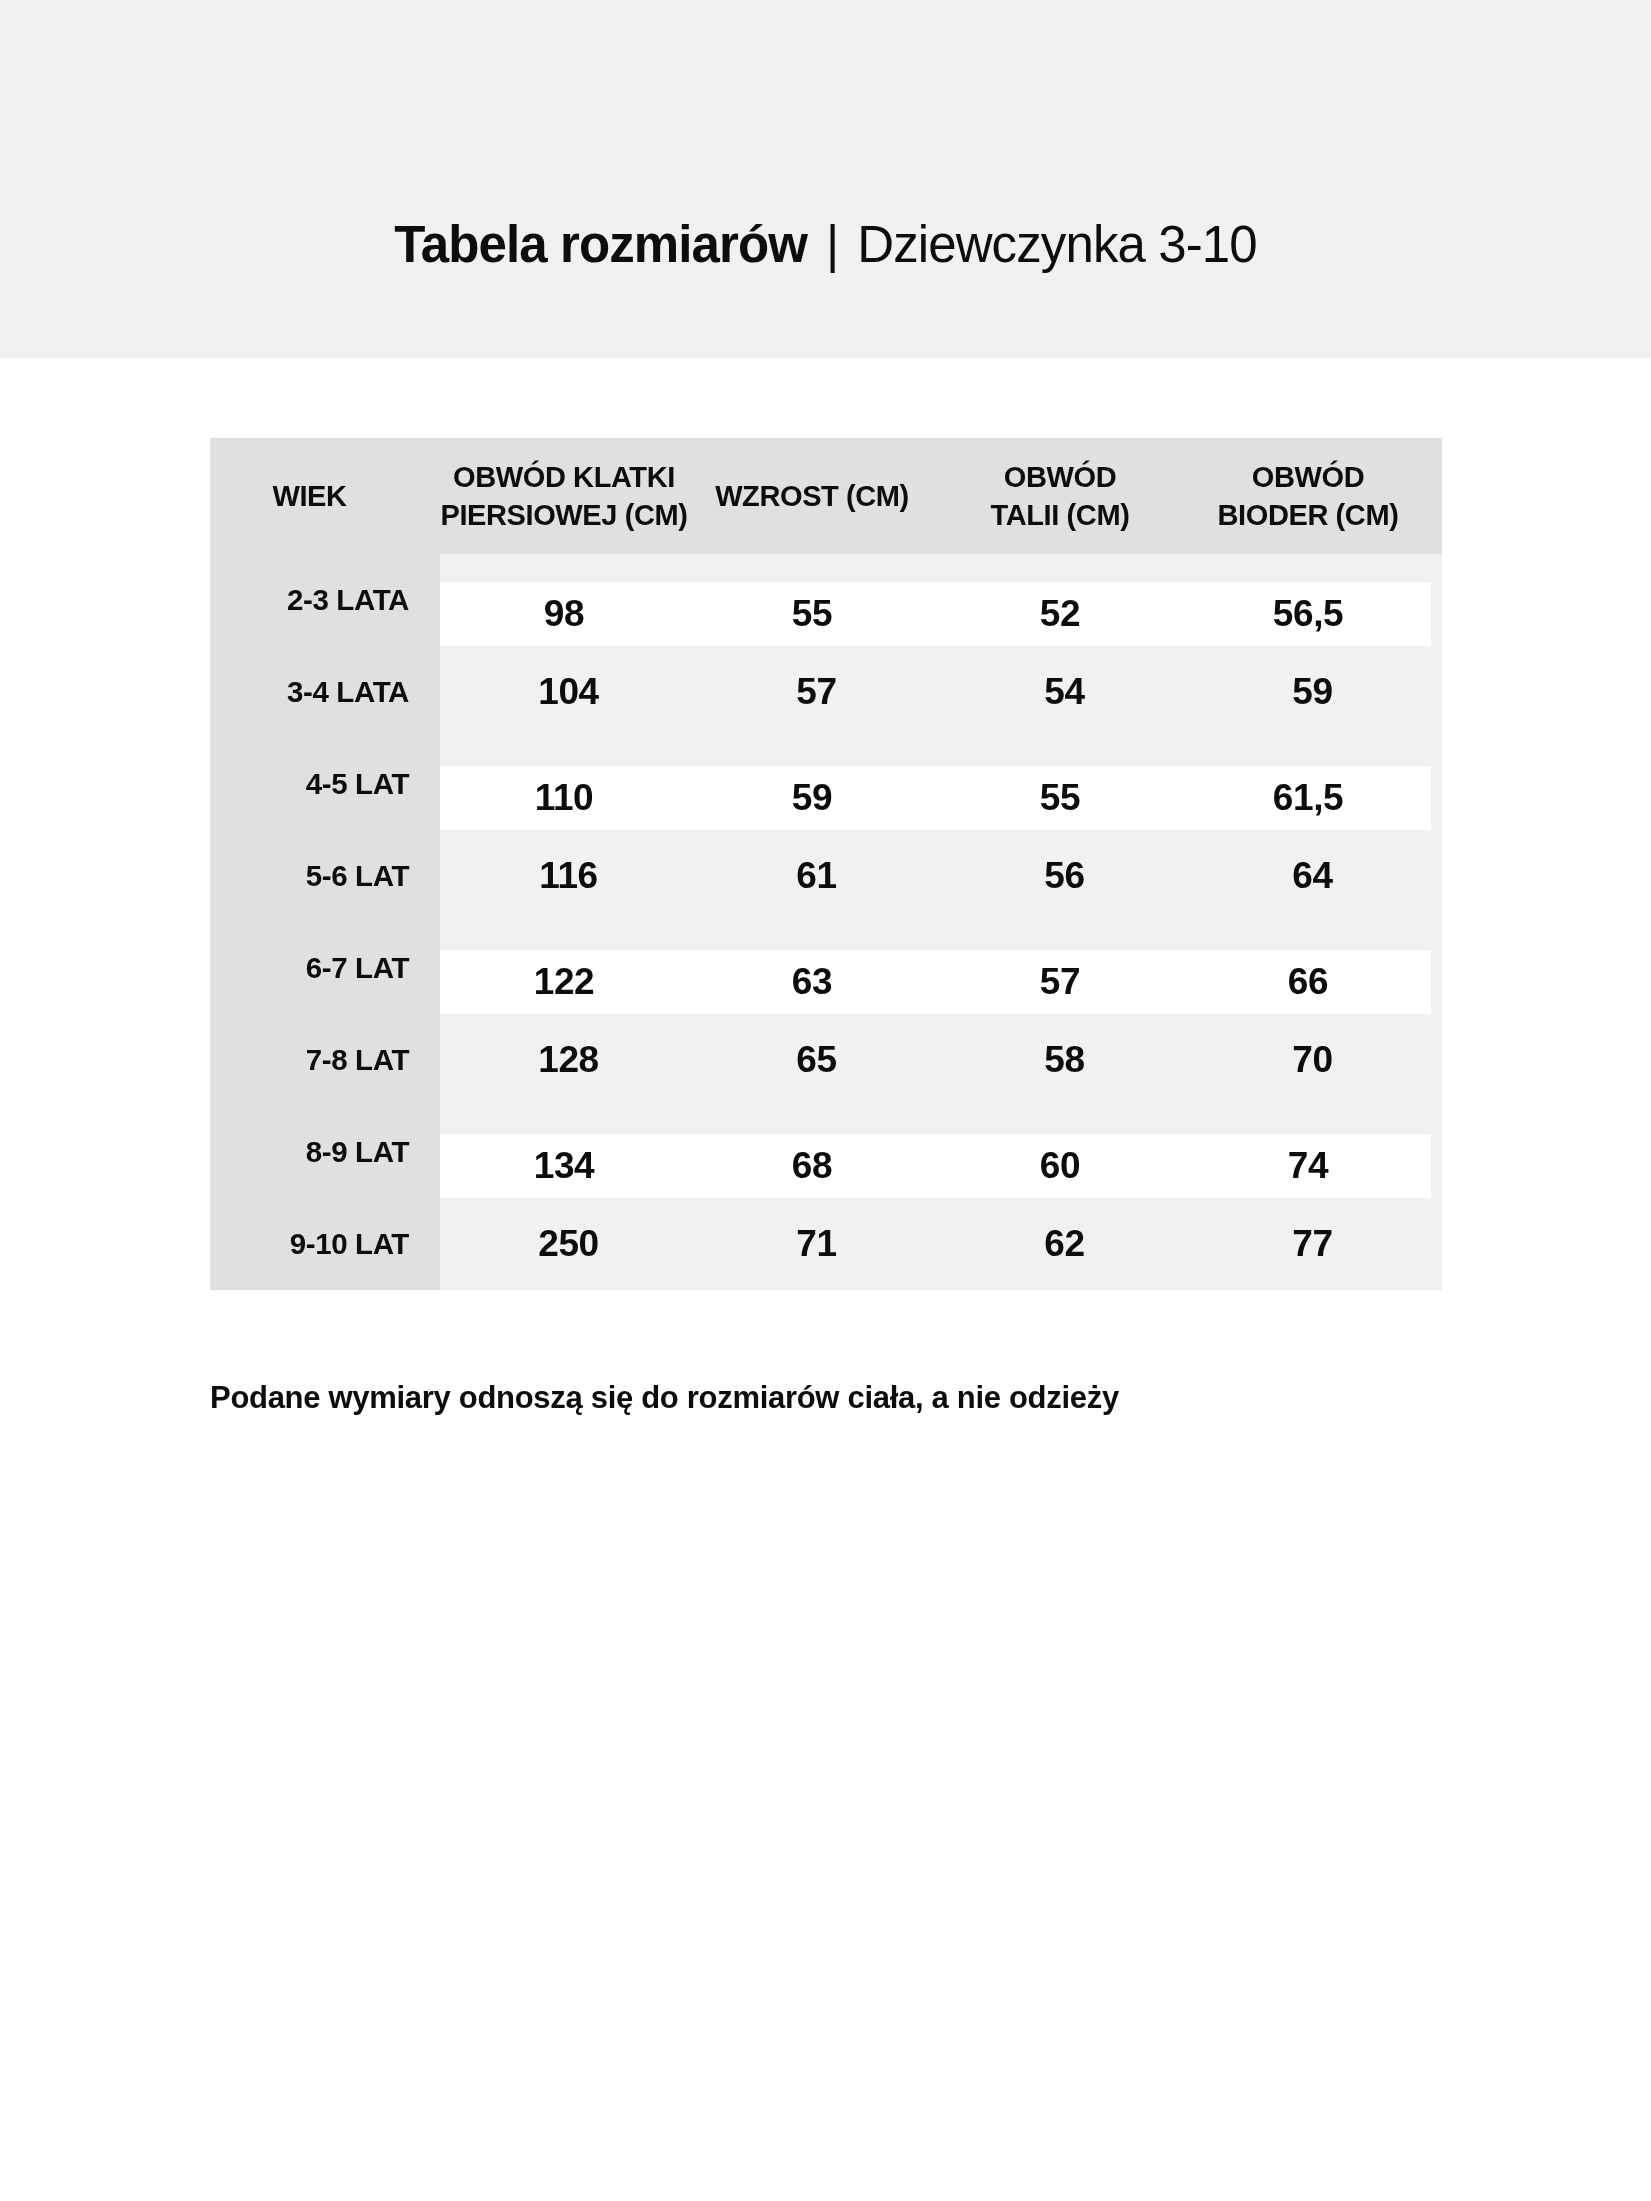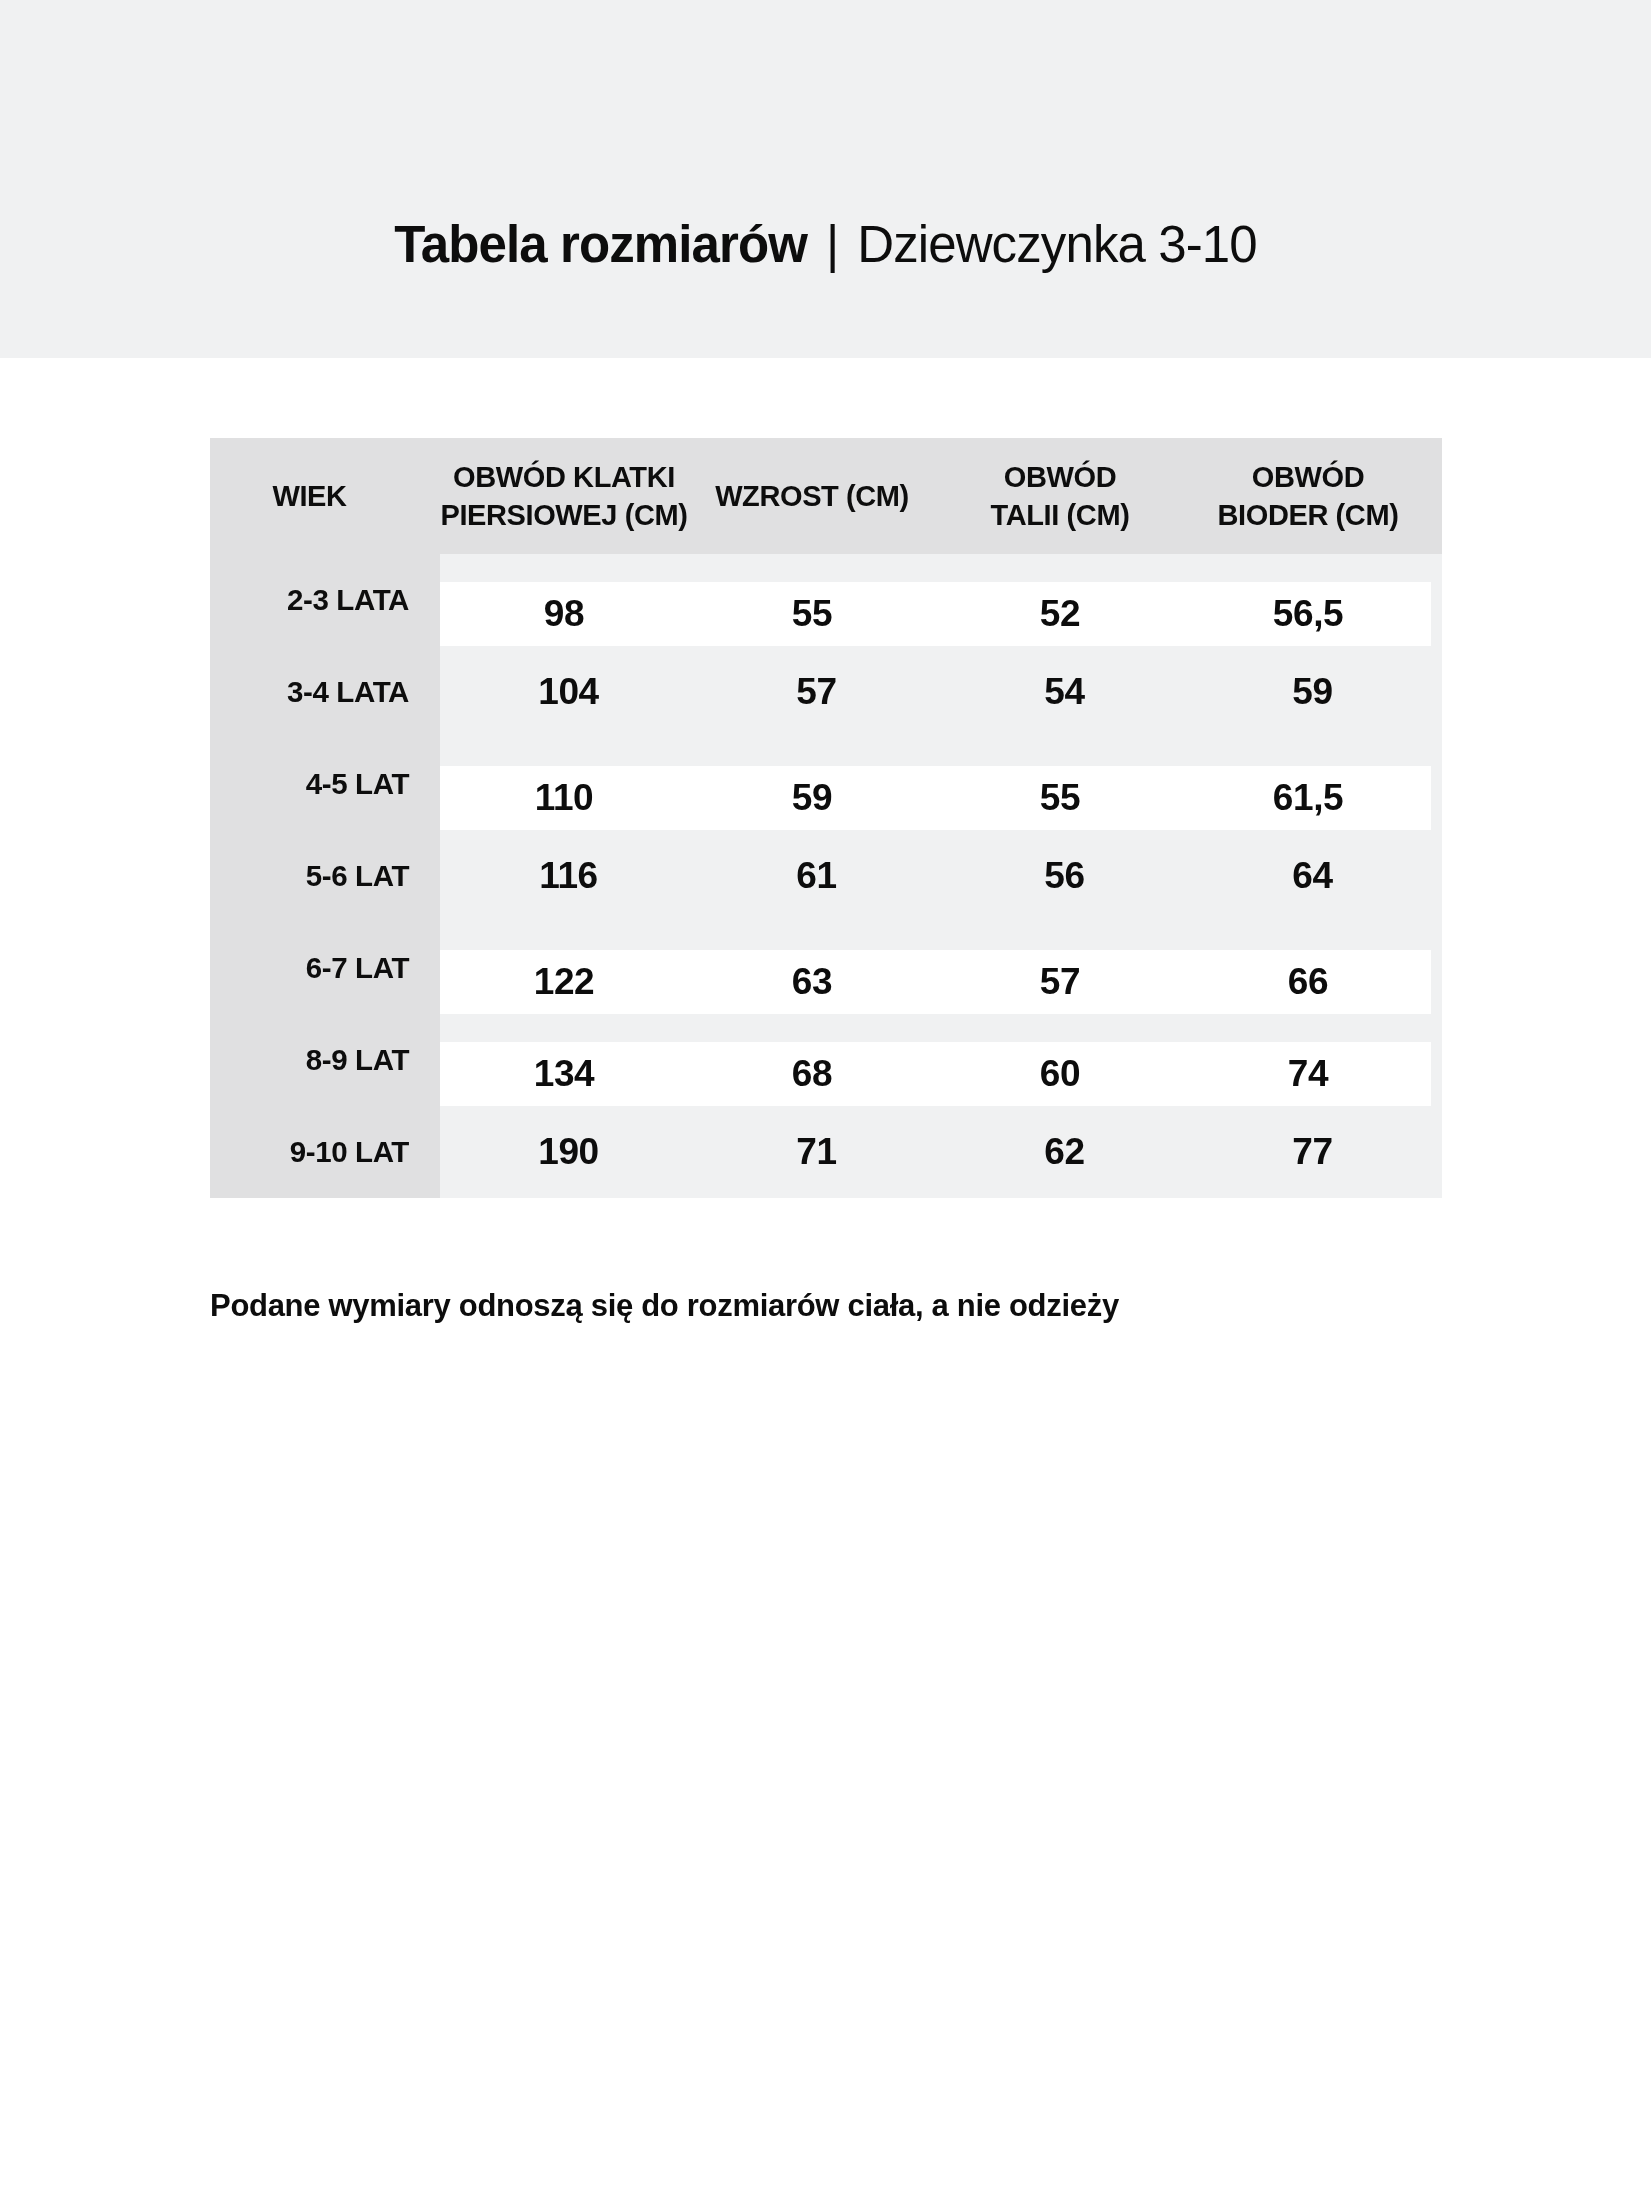--- a/index.html
+++ b/index.html
@@ -182,6 +182,13 @@
     <div class="cell-val">66</div>
   </div>
 
+  <div class="t-row t-data row-stripe">
+    <div class="cell-age">7-8 LAT</div>
+    <div class="cell-val">128</div>
+    <div class="cell-val">65</div>
+    <div class="cell-val">58</div>
+    <div class="cell-val">70</div>
+  </div>
 
   <div class="t-row t-data row-white">
     <div class="cell-age">8-9 LAT</div>

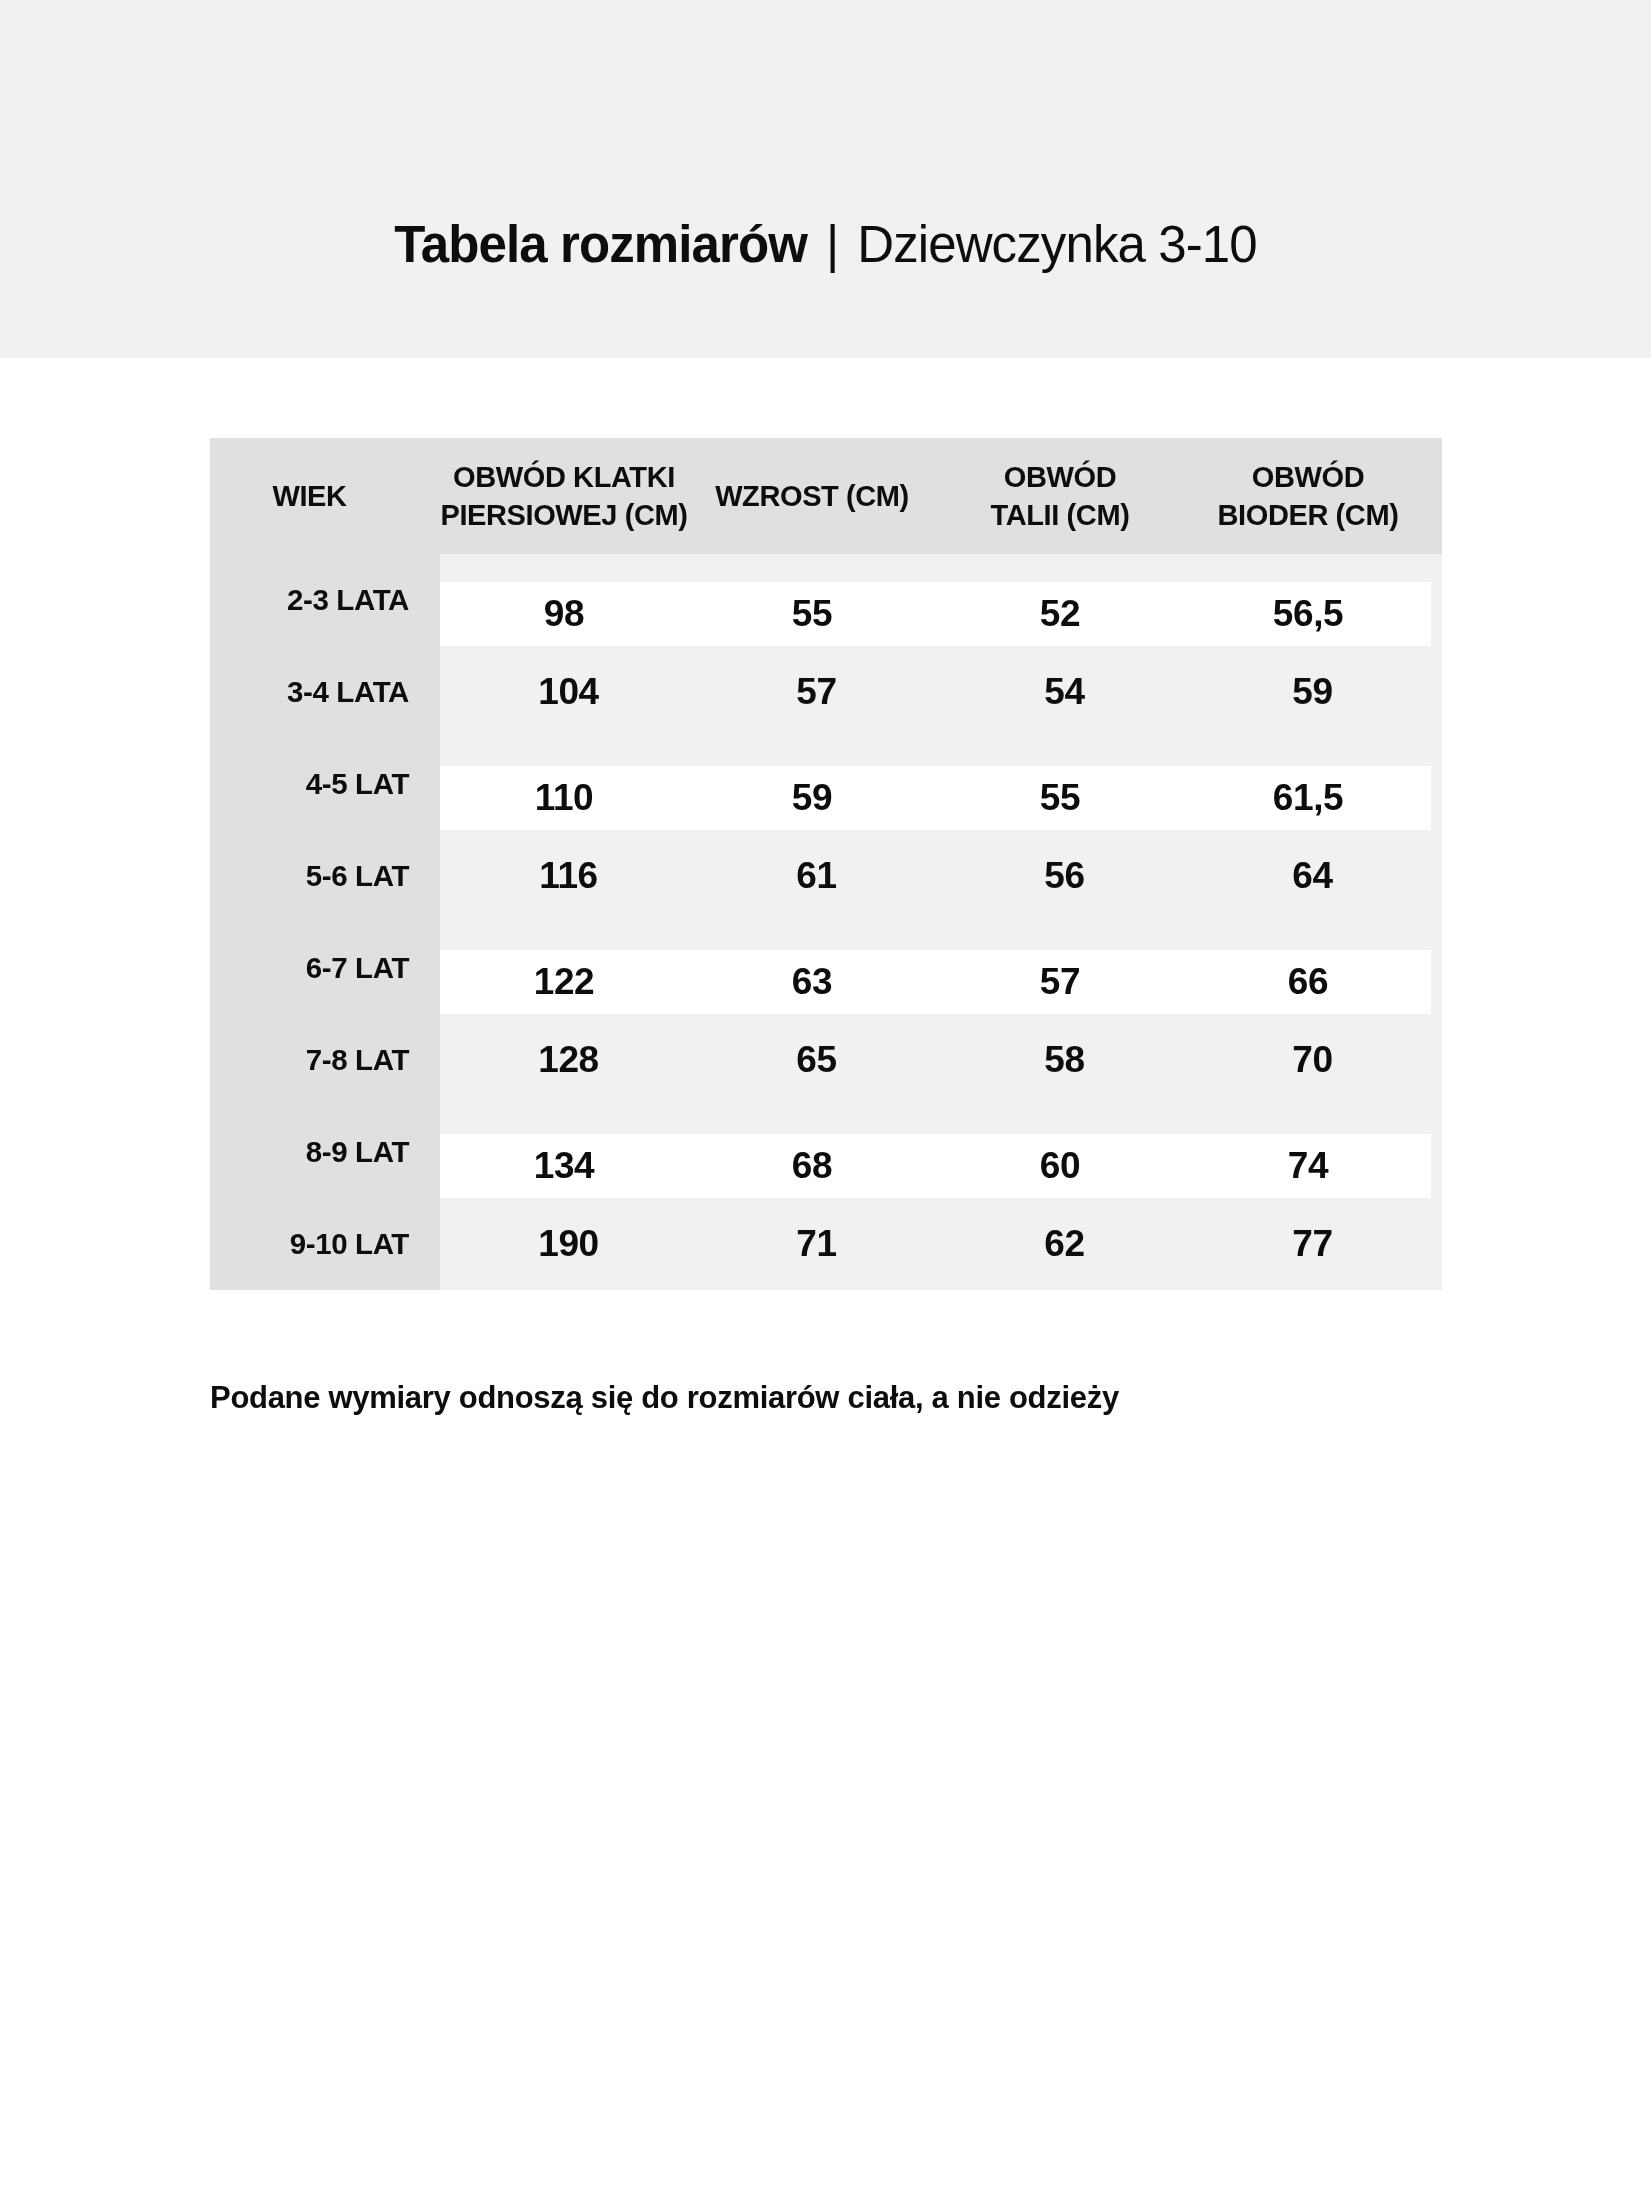--- a/index.html
+++ b/index.html
@@ -200,7 +200,7 @@
 
   <div class="t-row t-data row-stripe">
     <div class="cell-age">9-10 LAT</div>
-    <div class="cell-val">190</div>
+    <div class="cell-val">250</div>
     <div class="cell-val">71</div>
     <div class="cell-val">62</div>
     <div class="cell-val">77</div>

